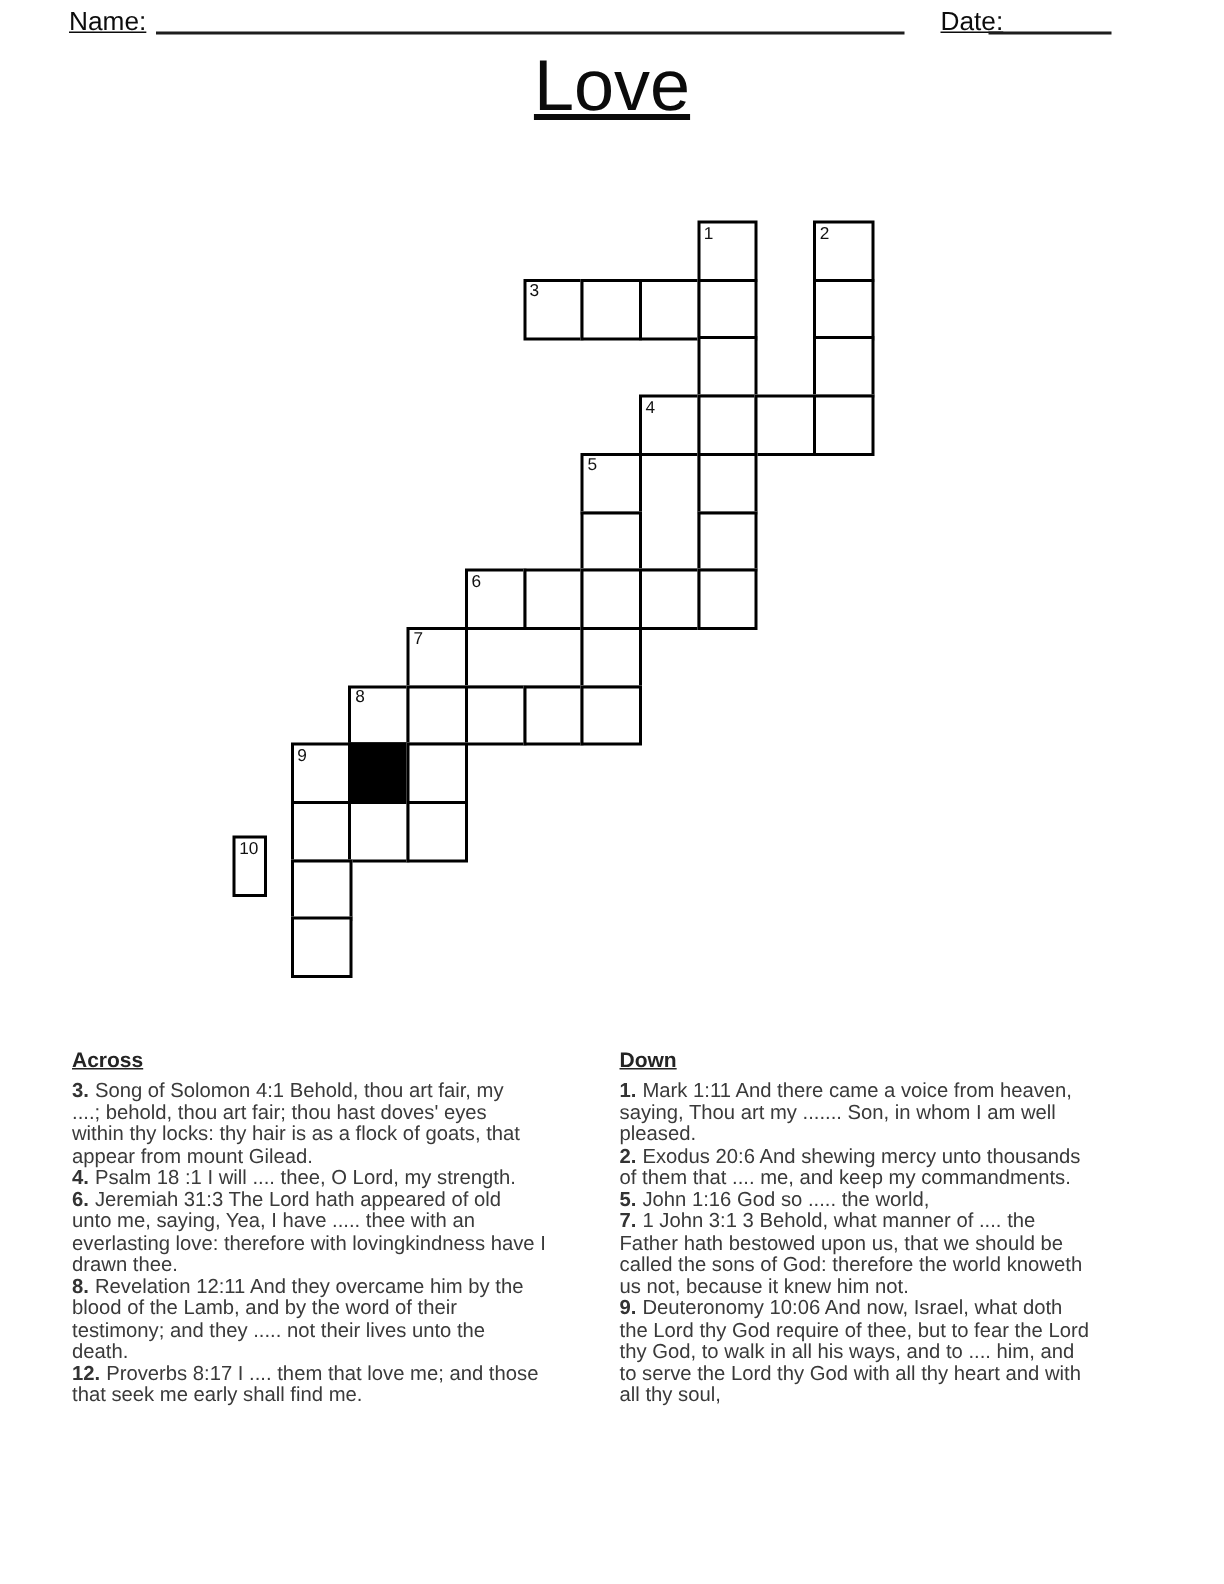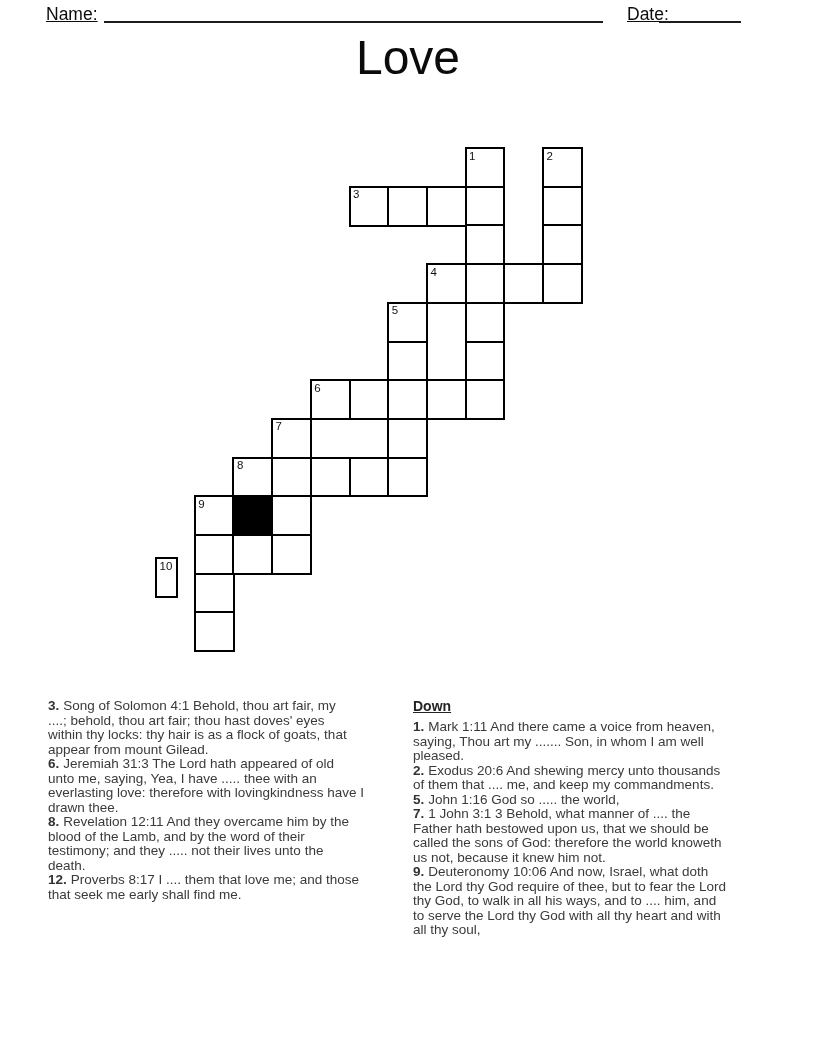--- a/index.html
+++ b/index.html
@@ -16,7 +16,7 @@
 
   
   .title{position:absolute;left:0;top:30px;width:816px;margin:0;text-align:center;
-         font-size:48px;font-weight:400;color:#0b0b0b;line-height:56px;}
+         font-size:48px;font-weight:400;color:#0b0b0b;line-height:56px;text-decoration:underline;}
 
   
   .grid{position:absolute;left:0;top:0;width:816px;height:700px;}

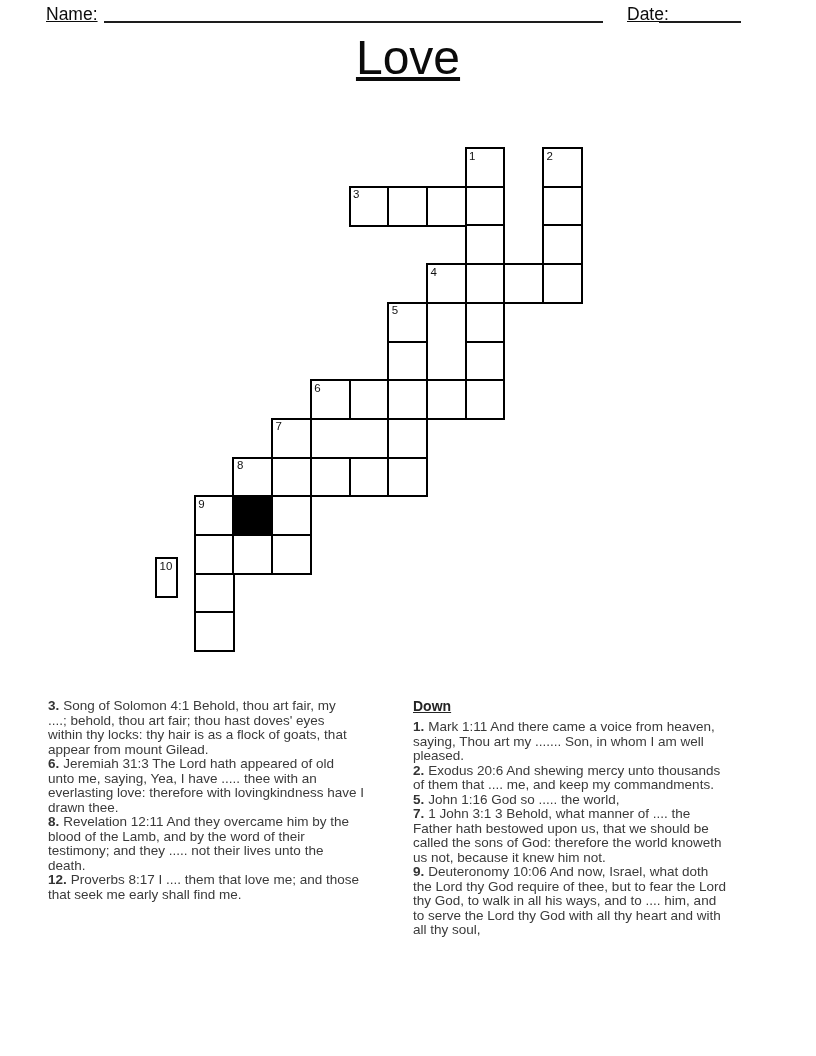--- a/index.html
+++ b/index.html
@@ -114,6 +114,7 @@
 
   <div class="clues">
     <div class="clue-col" id="across-col">
+      <div class="clue-heading">Across</div>
       <ol class="clue-list" id="across-list">
           <li class="clue"><b class="clue-num">3.</b><span class="clue-text">Song of Solomon 4:1 Behold, thou art fair, my
 ....; behold, thou art fair; thou hast doves' eyes

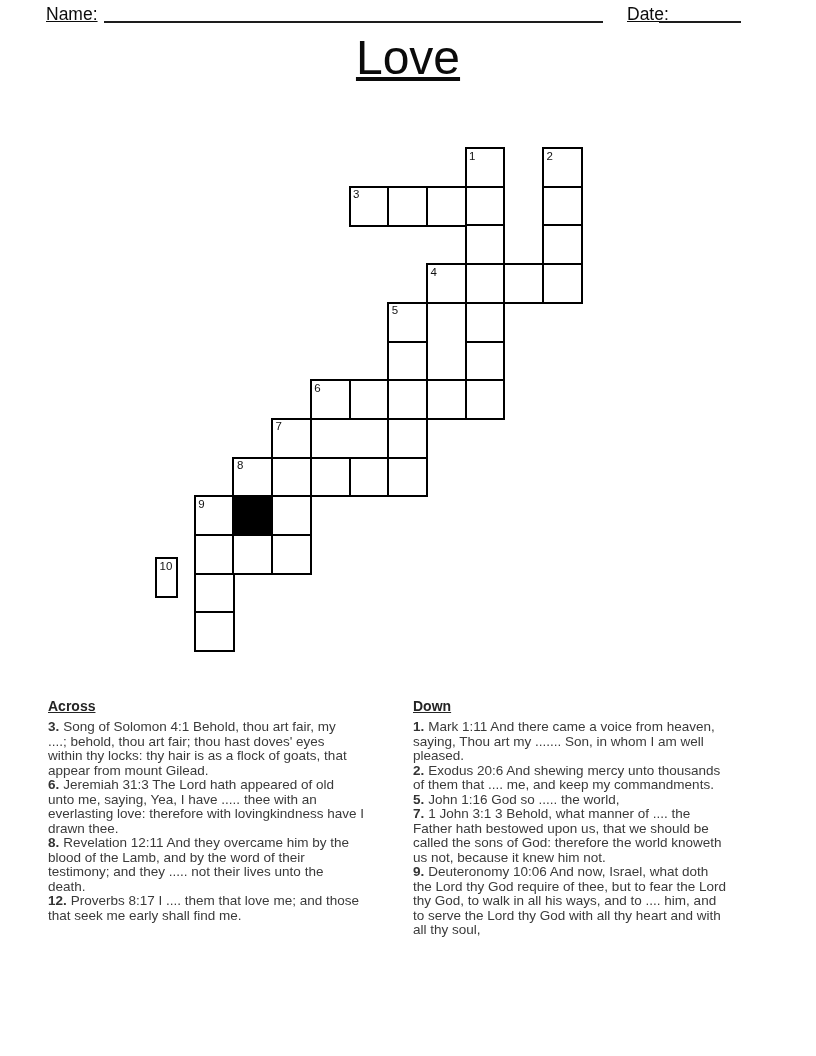--- a/index.html
+++ b/index.html
@@ -120,6 +120,7 @@
 ....; behold, thou art fair; thou hast doves' eyes
 within thy locks: thy hair is as a flock of goats, that
 appear from mount Gilead.</span></li>
+          <li class="clue"><b class="clue-num">4.</b><span class="clue-text">Psalm 18 :1 I will .... thee, O Lord, my strength.</span></li>
           <li class="clue"><b class="clue-num">6.</b><span class="clue-text">Jeremiah 31:3 The Lord hath appeared of old
 unto me, saying, Yea, I have ..... thee with an
 everlasting love: therefore with lovingkindness have I

